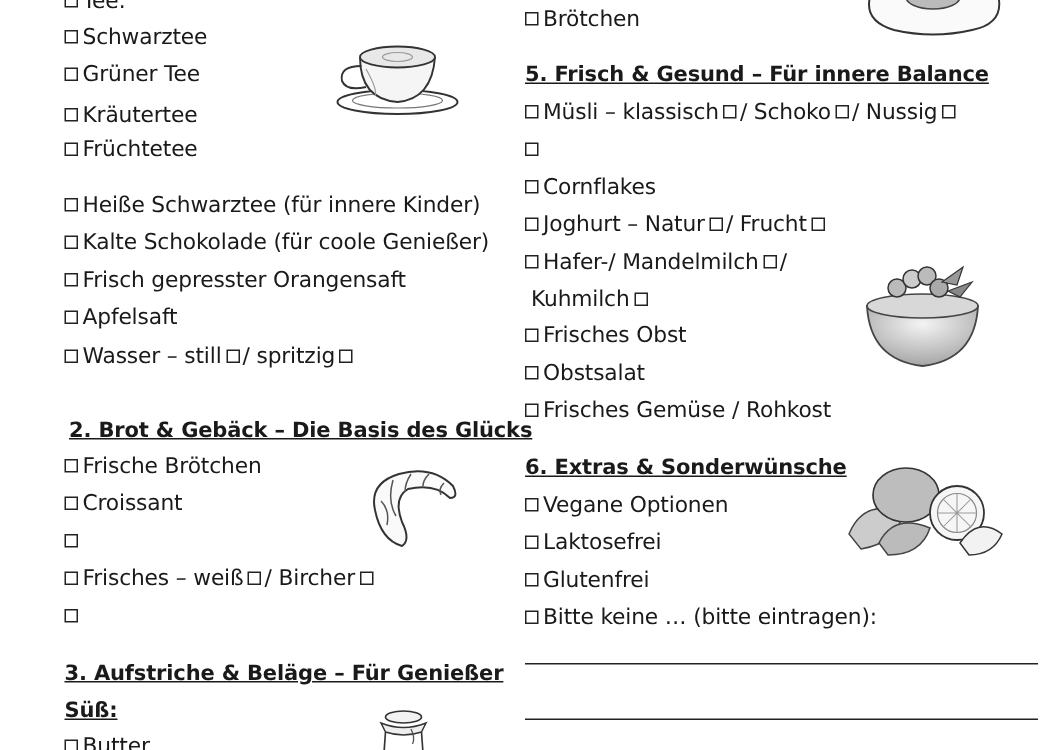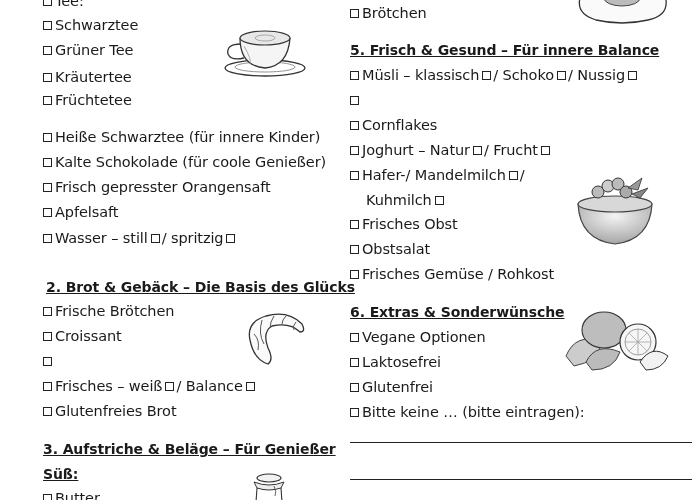--- a/index.html
+++ b/index.html
@@ -102,7 +102,7 @@
   <div class="line" style="top:165px">
     <span class="cb"></span><span>Hafer-/ Mandelmilch</span><span class="cb inline"></span><span>/</span>
   </div>
-  <div class="line" style="top:190px; left:16px">
+  <div class="line" style="top:190px; left:4px">
     <span>Kuhmilch</span><span class="cb inline"></span>
   </div>
   <div class="line" style="top:214px"><span class="cb"></span><span>Frisches Obst</span></div>

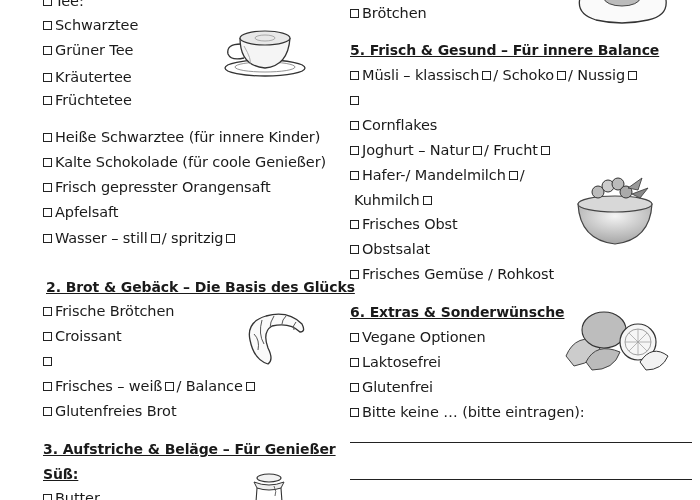--- a/index.html
+++ b/index.html
@@ -52,7 +52,7 @@
   <div class="line" style="top:326px"><span class="cb"></span><span>Croissant</span></div>
   <div class="line" style="top:351px"><span class="cb"></span></div>
   <div class="line" style="top:376px">
-    <span class="cb"></span><span>Frisches – weiß</span><span class="cb inline"></span><span>/ Balance</span><span class="cb inline"></span>
+    <span class="cb"></span><span>Frisches – weiß</span><span class="cb inline"></span><span>/ Bircher</span><span class="cb inline"></span>
   </div>
   <div class="line" style="top:401px"><span class="cb"></span><span>Glutenfreies Brot</span></div>
 

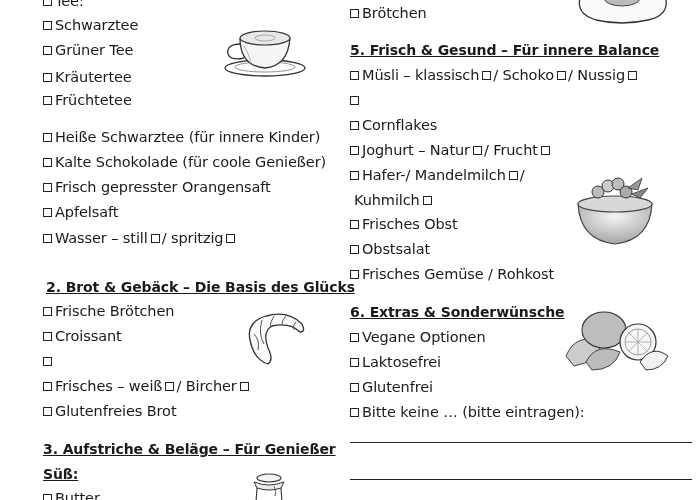--- a/index.html
+++ b/index.html
@@ -54,7 +54,7 @@
   <div class="line" style="top:376px">
     <span class="cb"></span><span>Frisches – weiß</span><span class="cb inline"></span><span>/ Bircher</span><span class="cb inline"></span>
   </div>
-  <div class="line" style="top:401px"><span class="cb"></span><span>Glutenfreies Brot</span></div>
+  <div class="line" style="top:401px"><span class="cb"></span></div>
 
   <div class="line heading" style="top:439px">3. Aufstriche &amp; Beläge – Für Genießer</div>
   <div class="line heading" style="top:464px">Süß:</div>

